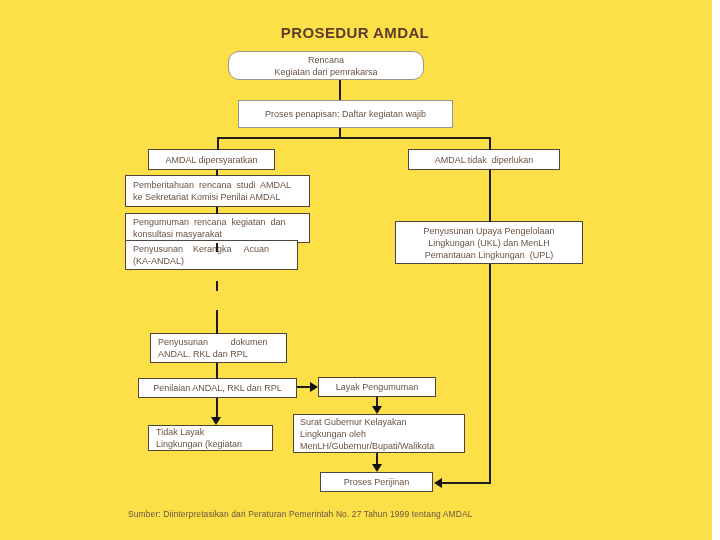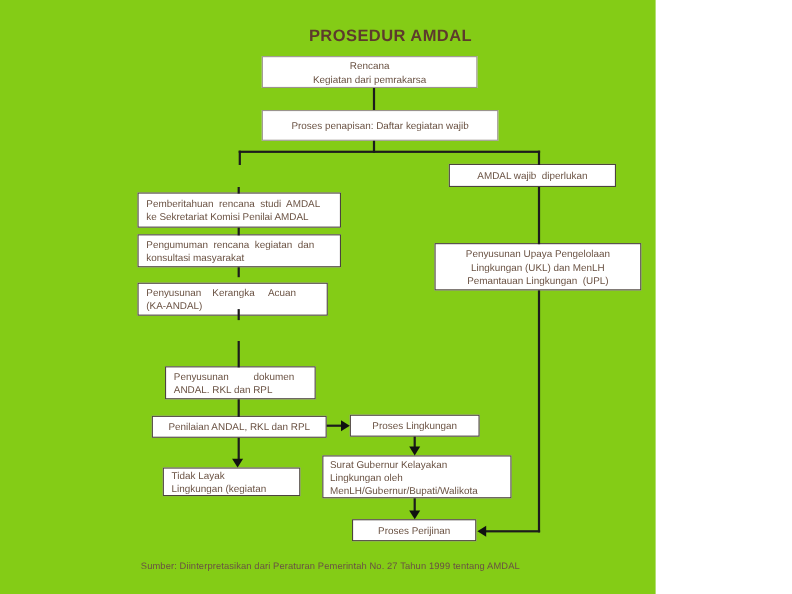--- a/index.html
+++ b/index.html
@@ -4,7 +4,7 @@
 <style>
   html,body{margin:0;padding:0;background:#fff;}
   .slide{
-    position:relative;width:596px;height:540px;background:#84cc16;overflow:hidden;
+    position:relative;width:712px;height:540px;background:#fde047;overflow:hidden;
     font-family:"Liberation Sans","DejaVu Sans",sans-serif;
   }
   .title{

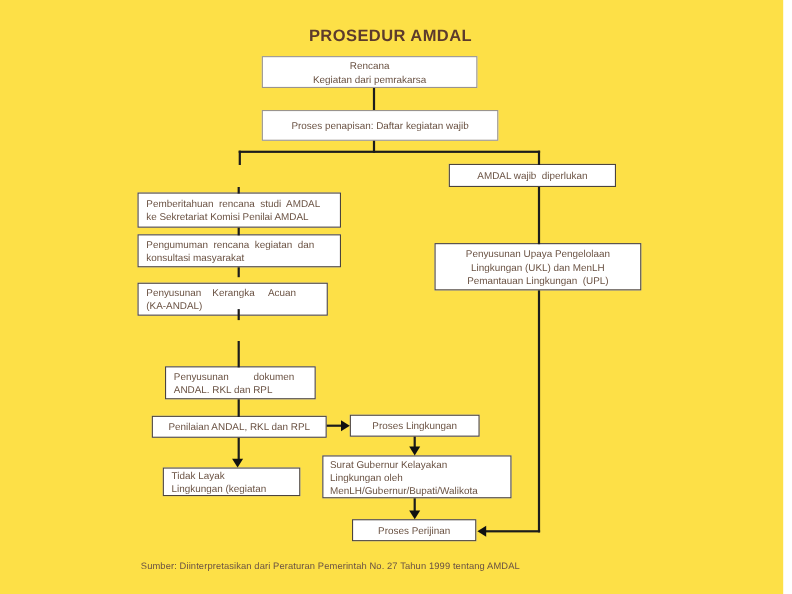--- a/index.html
+++ b/index.html
@@ -31,7 +31,7 @@
     position:absolute;left:128px;top:509px;font-size:8.5px;color:#6a5243;letter-spacing:.1px;
   }
   
-  #bx-rencana{left:238px;top:51px;width:196px;height:29px;}
+  #bx-rencana{left:228px;top:51px;width:196px;height:29px;border-radius:11px;}
   #bx-penapisan{left:238px;top:100px;width:215px;height:28px;}
   #bx-dipersyaratkan{left:148px;top:149px;width:127px;height:21px;}
   #bx-tidak-diperlukan{left:408px;top:149px;width:152px;height:21px;}

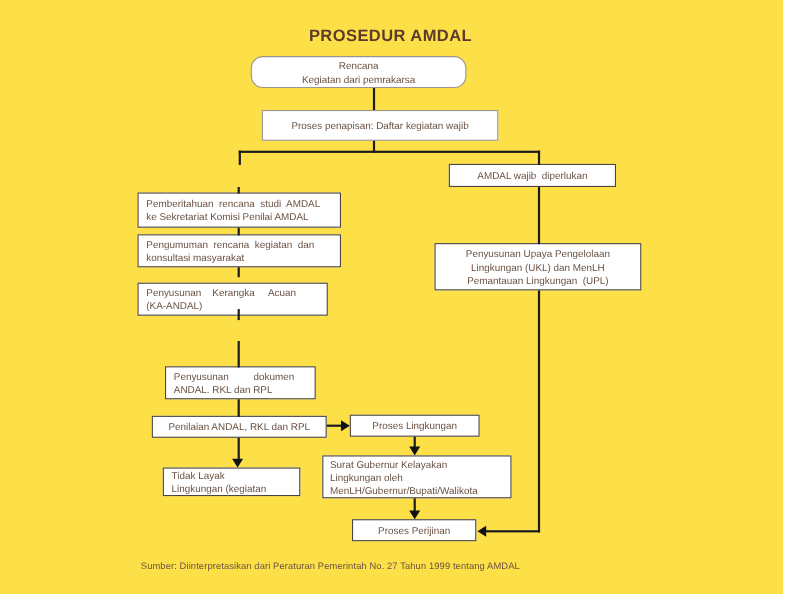--- a/index.html
+++ b/index.html
@@ -87,6 +87,9 @@
     <div class="ln">Proses penapisan: Daftar kegiatan wajib</div>
   </div>
 
+  <div class="bx center" id="bx-dipersyaratkan">
+    <div class="ln">AMDAL dipersyaratkan</div>
+  </div>
 
   <div class="bx center" id="bx-tidak-diperlukan">
     <div class="ln">AMDAL wajib  diperlukan</div>

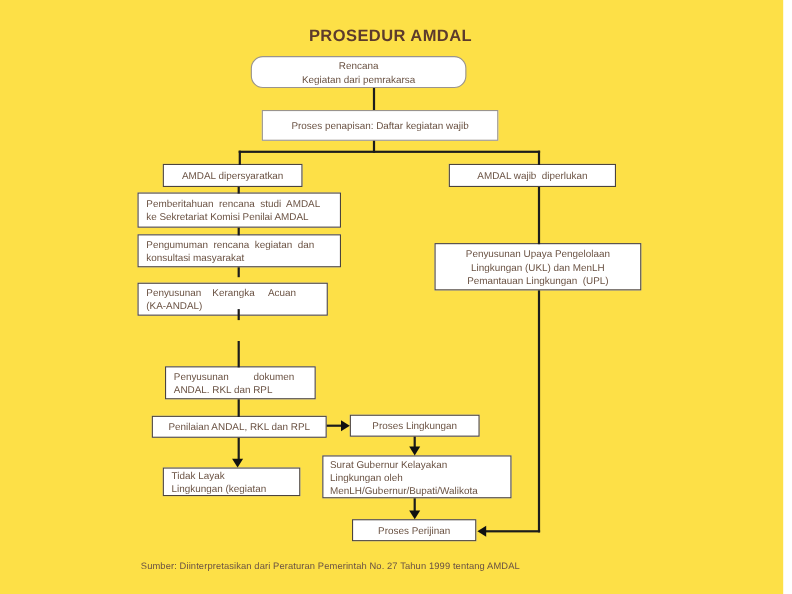--- a/index.html
+++ b/index.html
@@ -92,7 +92,7 @@
   </div>
 
   <div class="bx center" id="bx-tidak-diperlukan">
-    <div class="ln">AMDAL wajib  diperlukan</div>
+    <div class="ln">AMDAL tidak  diperlukan</div>
   </div>
 
   <div class="bx left" id="bx-pemberitahuan">

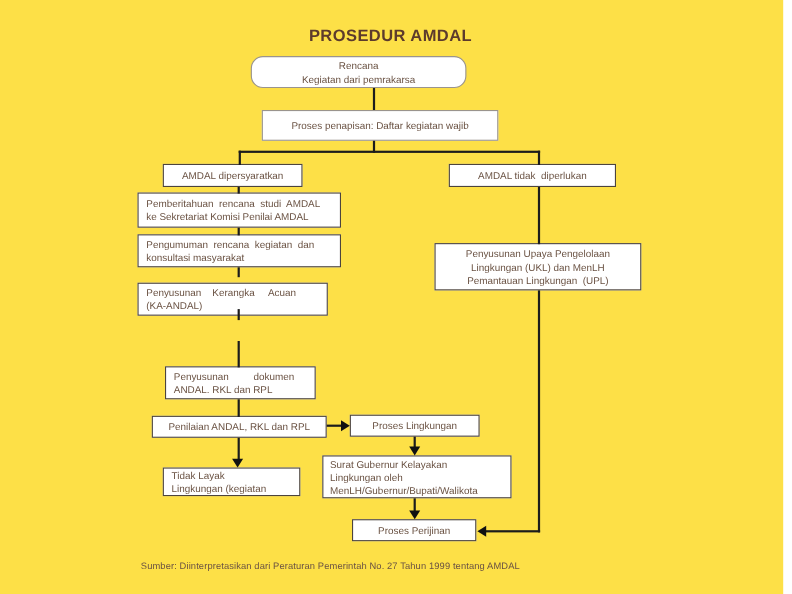--- a/index.html
+++ b/index.html
@@ -37,7 +37,7 @@
   #bx-tidak-diperlukan{left:408px;top:149px;width:152px;height:21px;}
   #bx-pemberitahuan{left:125px;top:175px;width:185px;height:32px;}
   #bx-pengumuman{left:125px;top:213px;width:185px;height:30px;}
-  #bx-penyusunan-ka{left:125px;top:257px;width:173px;height:30px;}
+  #bx-penyusunan-ka{left:125px;top:240px;width:173px;height:30px;}
   #bx-penilaian-ka{left:148px;top:290px;width:139px;height:20px;}
   #bx-penyusunan-dok{left:150px;top:333px;width:137px;height:30px;}
   #bx-penilaian-andal{left:138px;top:378px;width:159px;height:20px;}

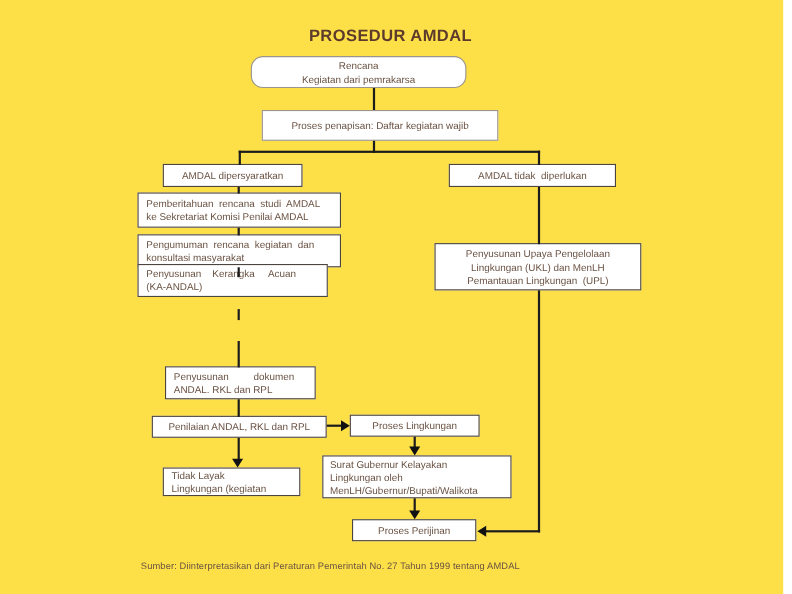--- a/index.html
+++ b/index.html
@@ -121,7 +121,7 @@
   </div>
 
   <div class="bx center" id="bx-layak">
-    <div class="ln">Proses Lingkungan</div>
+    <div class="ln">Layak Pengumuman</div>
   </div>
 
   <div class="bx left" id="bx-tidak-layak">

